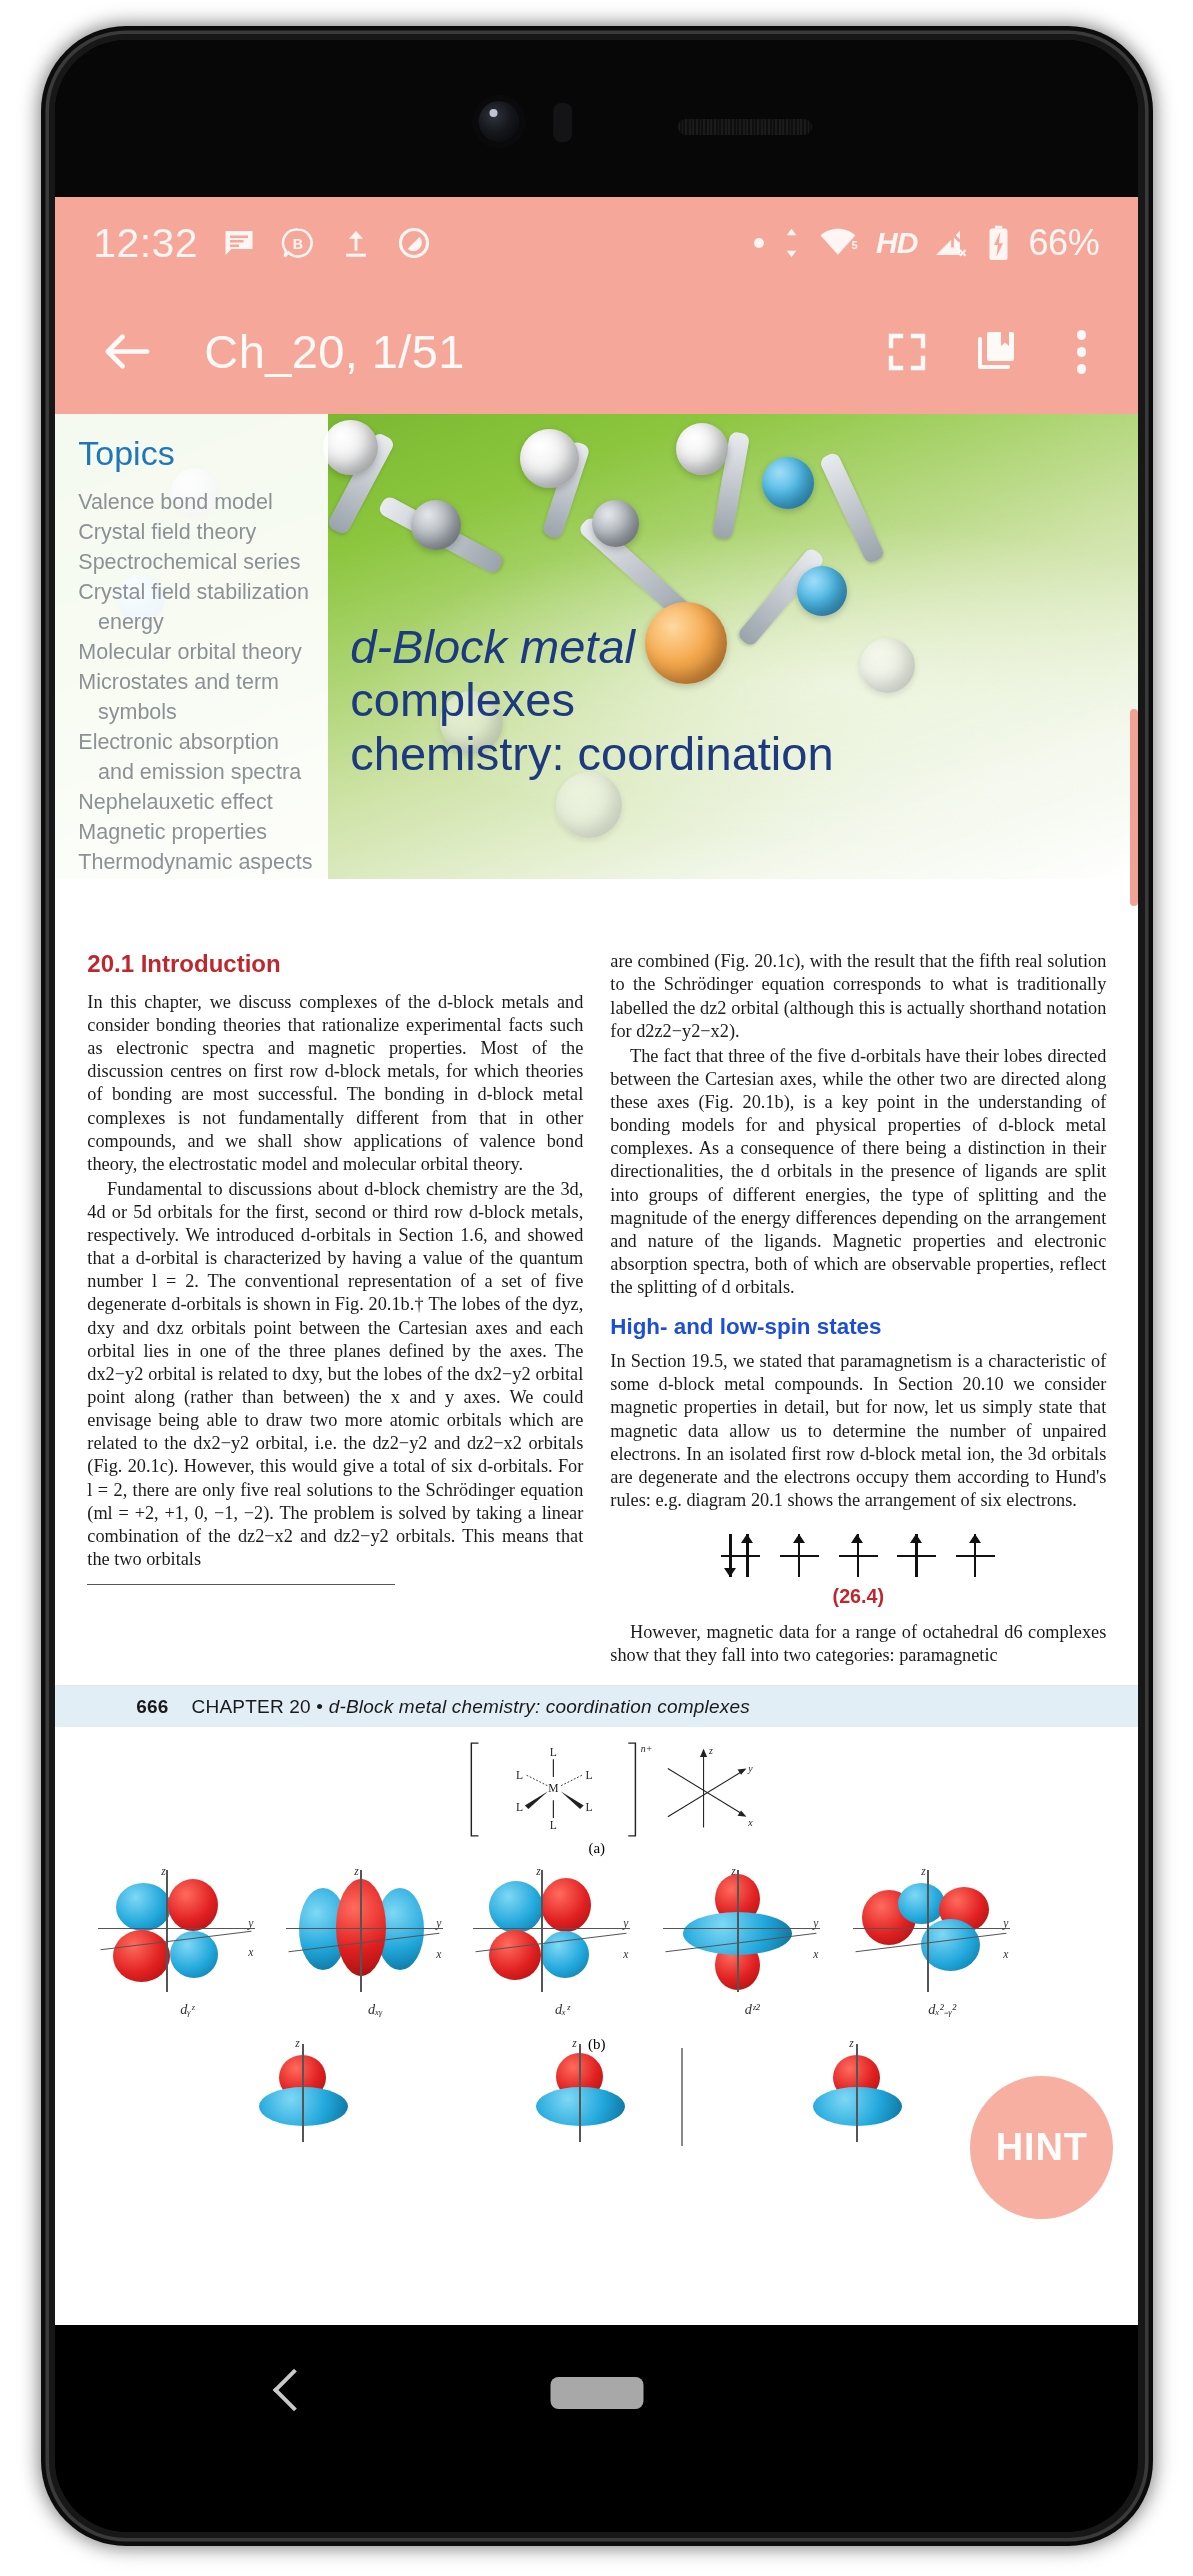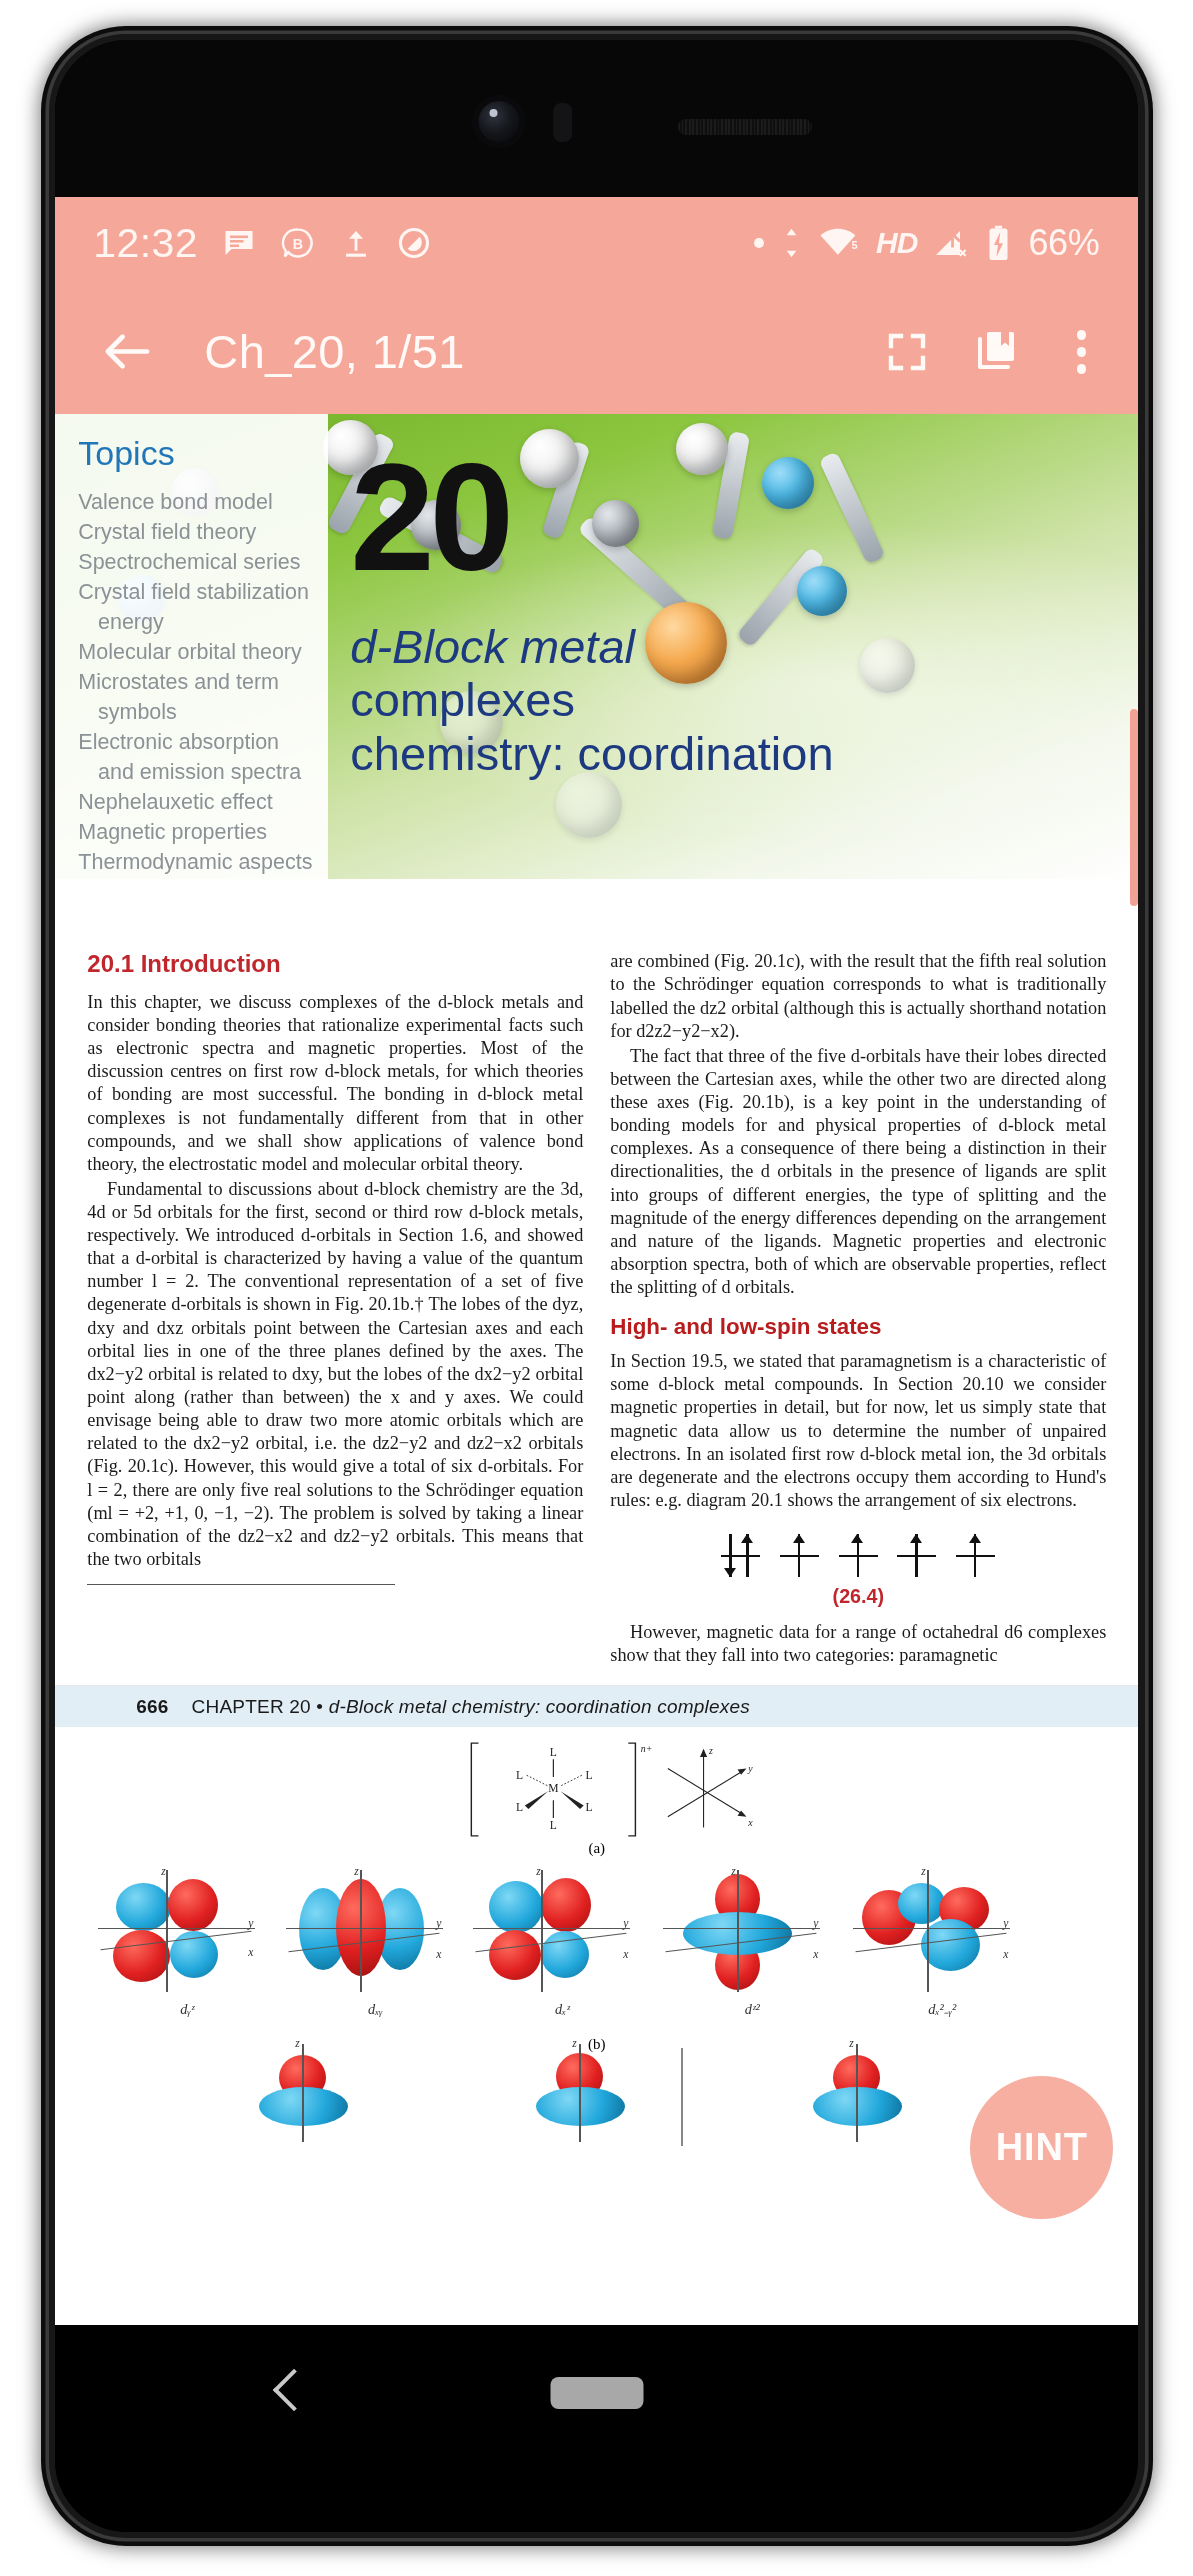--- a/index.html
+++ b/index.html
@@ -405,7 +405,6 @@
             <div class="atom grey" style="left:116px;top:54px;width:48px;height:48px;"></div>
             <div class="atom blue" style="left:63px;top:161px;width:47px;height:47px;"></div>
 
-            <div id="chapter-num">20</div>
 
             <div id="chapter-title">
               <div><em>d-Block metal</em></div>

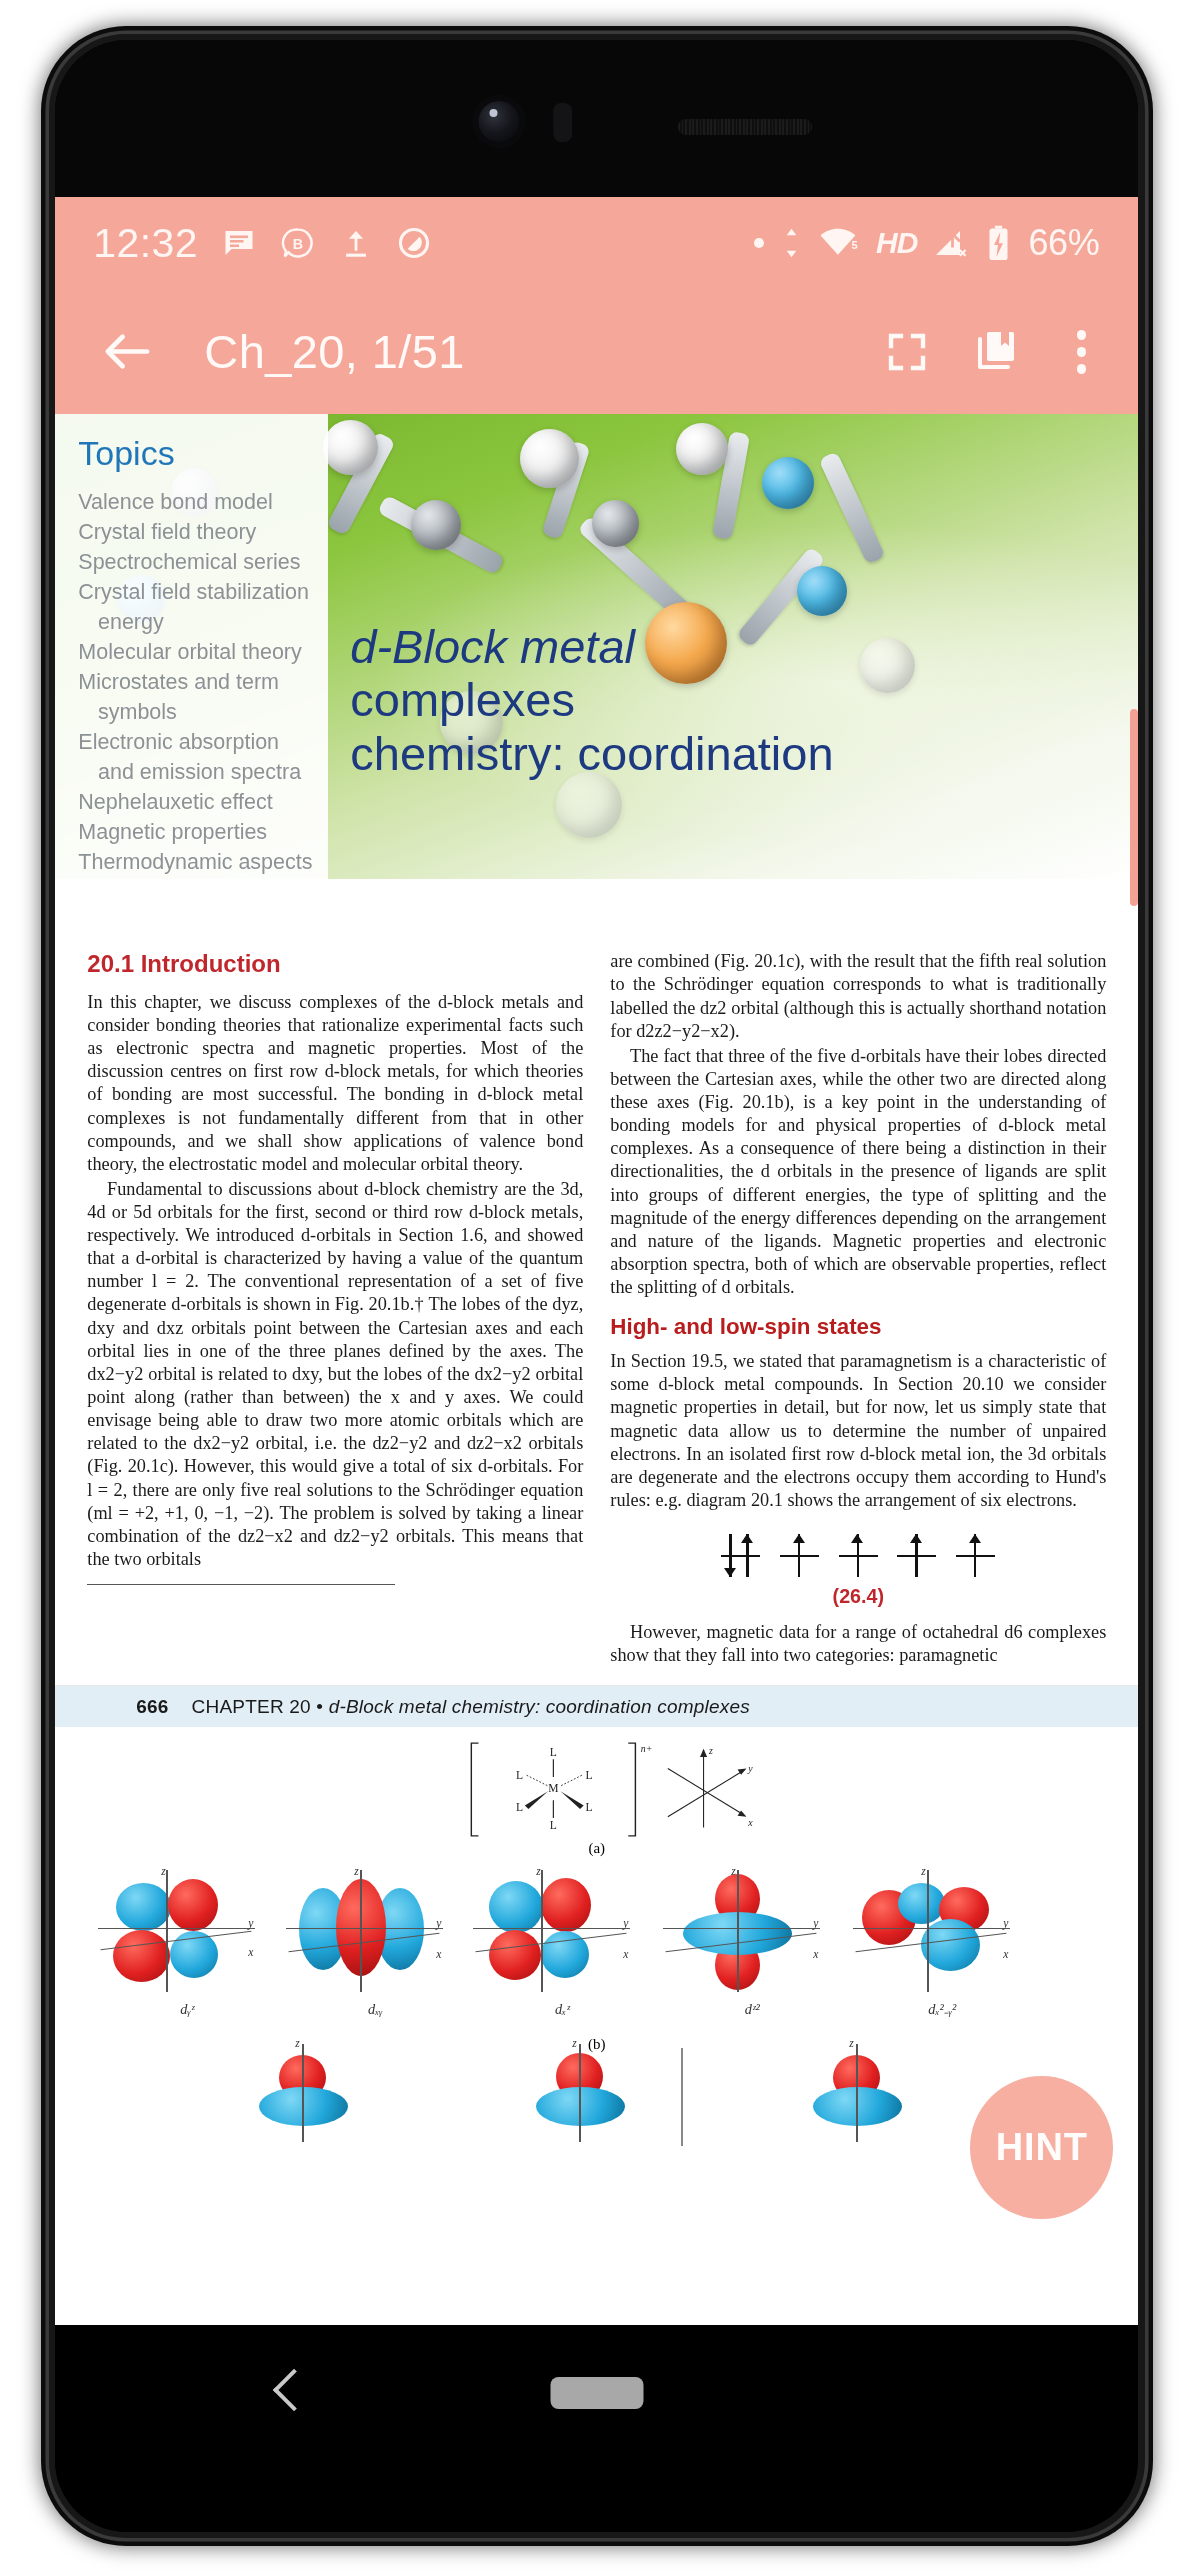--- a/index.html
+++ b/index.html
@@ -164,7 +164,7 @@
   }
   .col { width: 50%; }
   .sec-head { color:#c0272d; font-size: 24px; font-weight: 700; margin-bottom: 12.5px; }
-  .sub-head { color:#b91c1c; font-size: 22.4px; font-weight: 700; margin: 14.3px 0 10.7px; }
+  .sub-head { color:#1d4ed8; font-size: 22.4px; font-weight: 700; margin: 14.3px 0 10.7px; }
   .para {
     font-family: "Liberation Serif", serif;
     font-size: 18.3px; line-height: 1.265;

